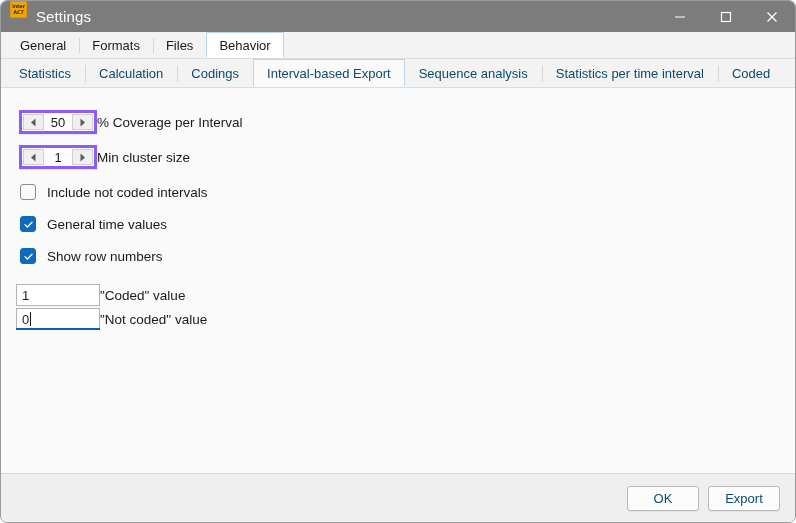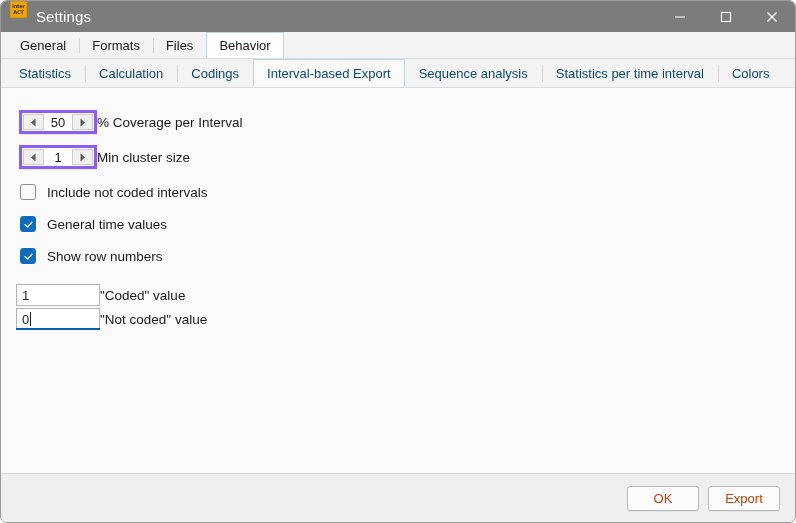--- a/index.html
+++ b/index.html
@@ -380,7 +380,7 @@
         <span>Statistics per time interval</span>
       </div>
     <div class="tab2">
-        <span>Colors</span>
+        <span>Coded</span>
       </div>
   </div>
 

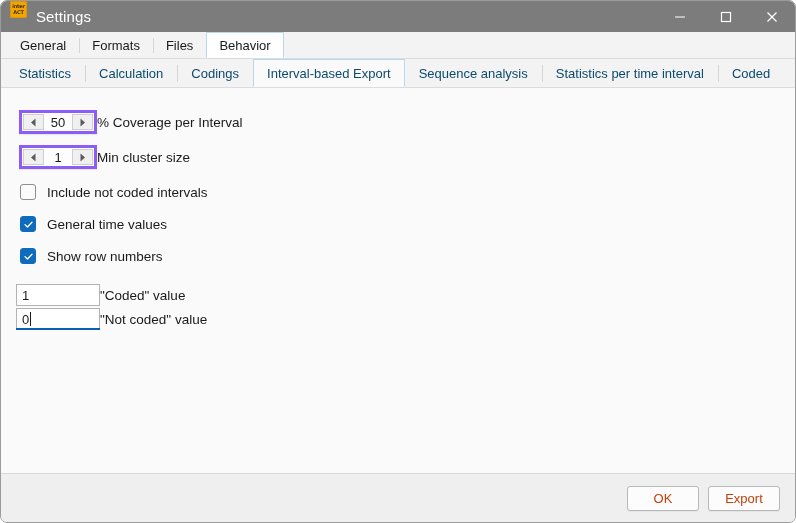--- a/index.html
+++ b/index.html
@@ -305,7 +305,7 @@
     border: 1px solid #b9b9b9;
     border-radius: 3px;
     font-size: 13px;
-    color: #c2410c;
+    color: #0c4a6e;
     display: flex;
     align-items: center;
     justify-content: center;

